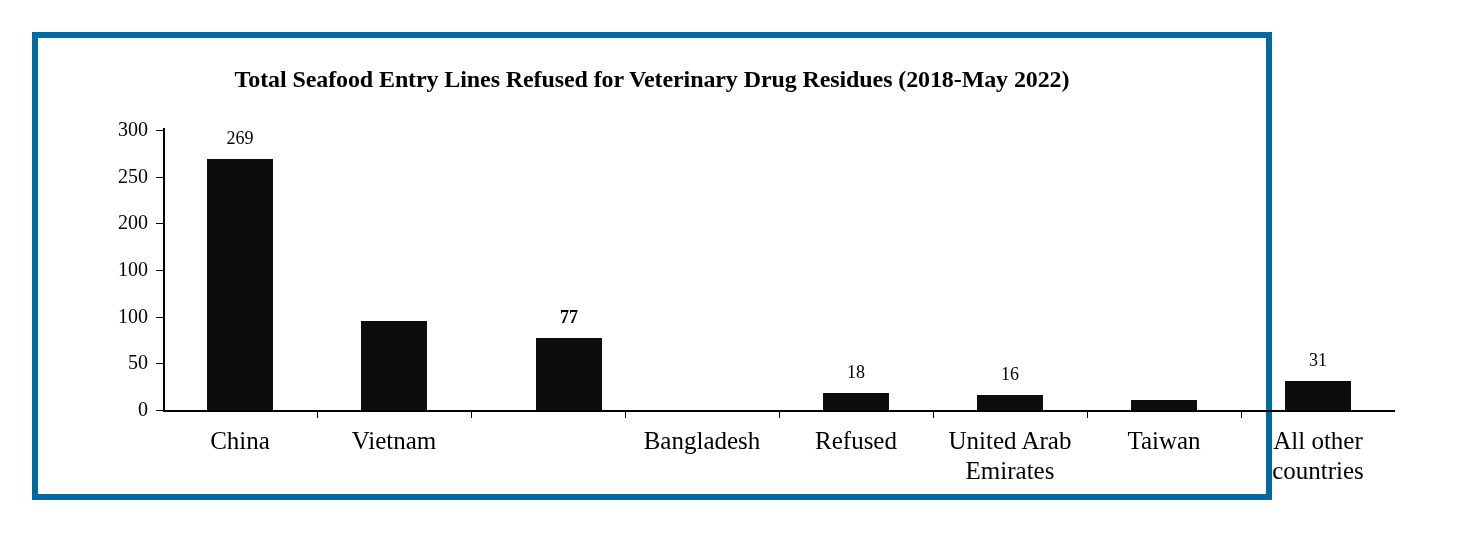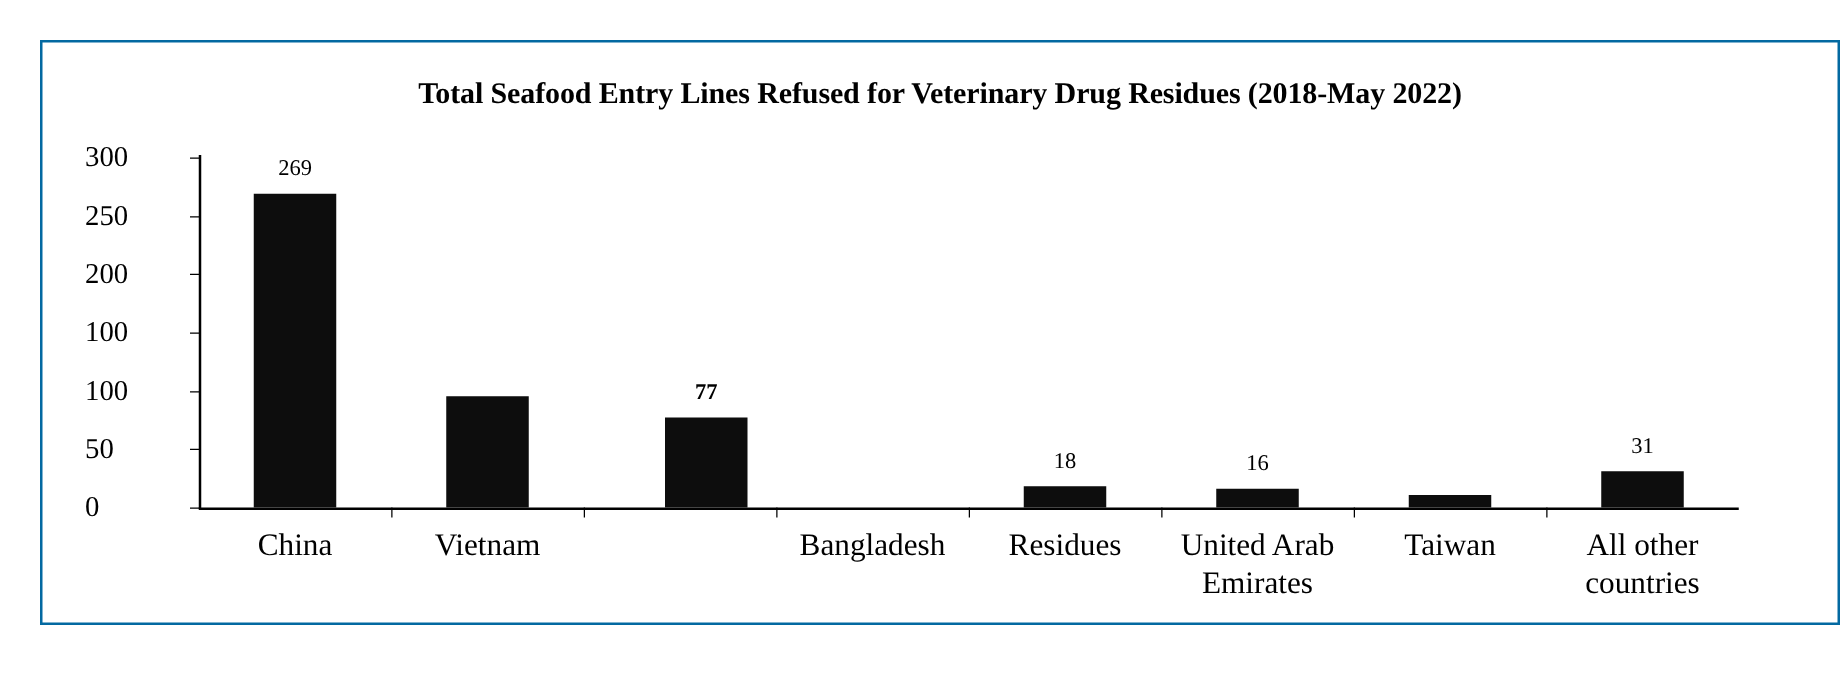--- a/index.html
+++ b/index.html
@@ -19,9 +19,9 @@
     position: absolute;
     left: 32px;
     top: 32px;
-    width: 1440px;
+    width: 1240px;
     height: 468px;
-    border: 2px solid #0369a1;
+    border: 6px solid #0369a1;
     background: #ffffff;
     box-sizing: border-box;
   }

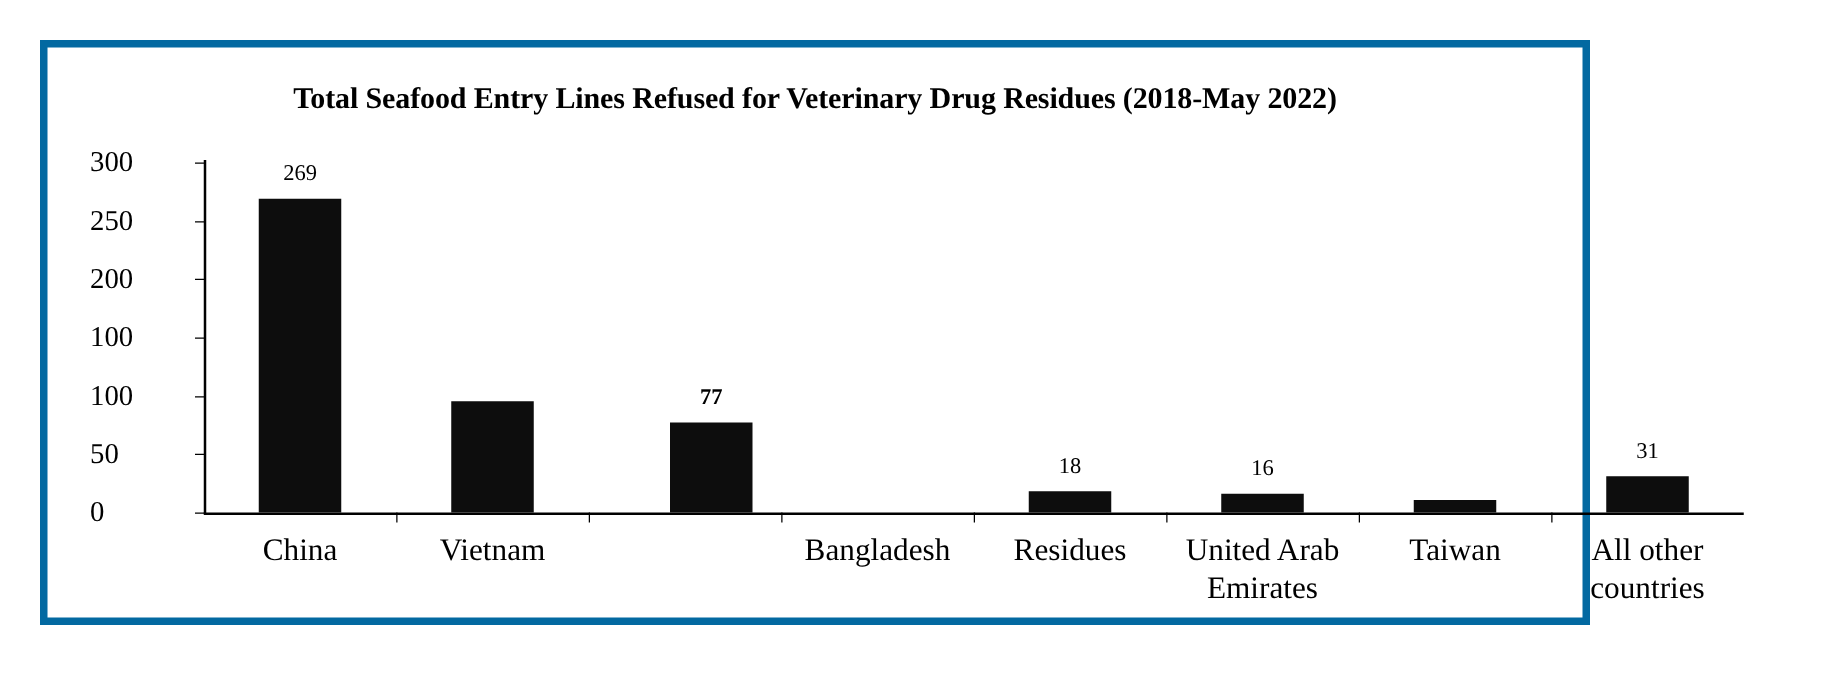--- a/index.html
+++ b/index.html
@@ -51,8 +51,8 @@
     position: absolute;
     right: 0;
     width: 76px;
-    text-align: left;
-    font-size: 23px;
+    text-align: right;
+    font-size: 20px;
     line-height: 25px;
     font-family: "Liberation Serif", serif;
   }

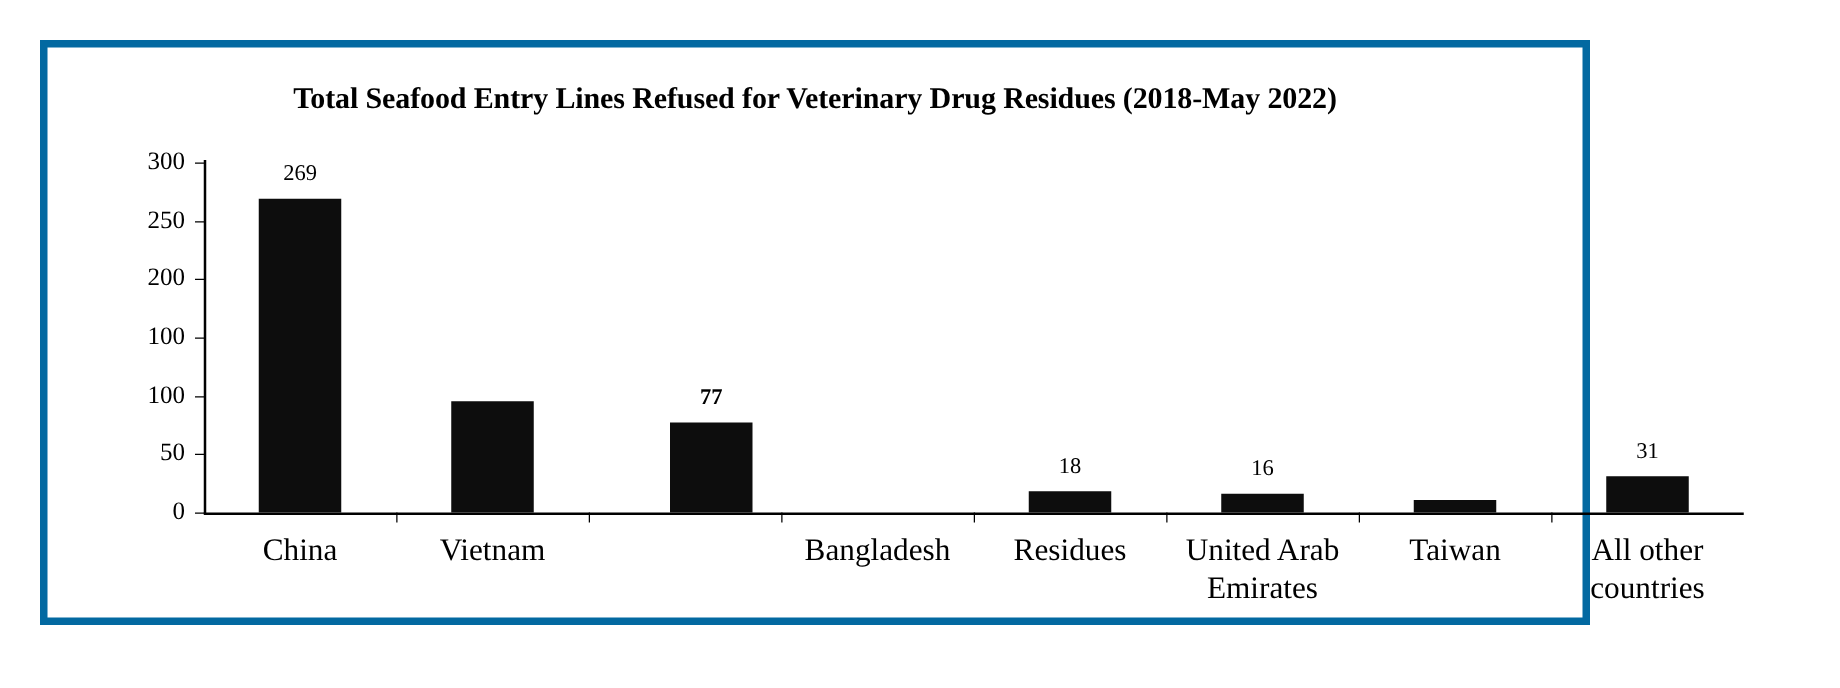--- a/index.html
+++ b/index.html
@@ -197,7 +197,7 @@
       <div class="bar-value" style="bottom:24px;">18</div>
       <div class="bar" style="height: 17px; background: rgb(13, 13, 13);"></div>
     </div>
-    <div class="cat-label" style="left:741px; width:154px;">Residues</div>
+    <div class="cat-label" style="left:741px; width:154px;">Refused</div>
     <div class="xtick-sep" style="left:895px;"></div>
 
     <div class="bar-slot" style="left:895px; width:154px;">

